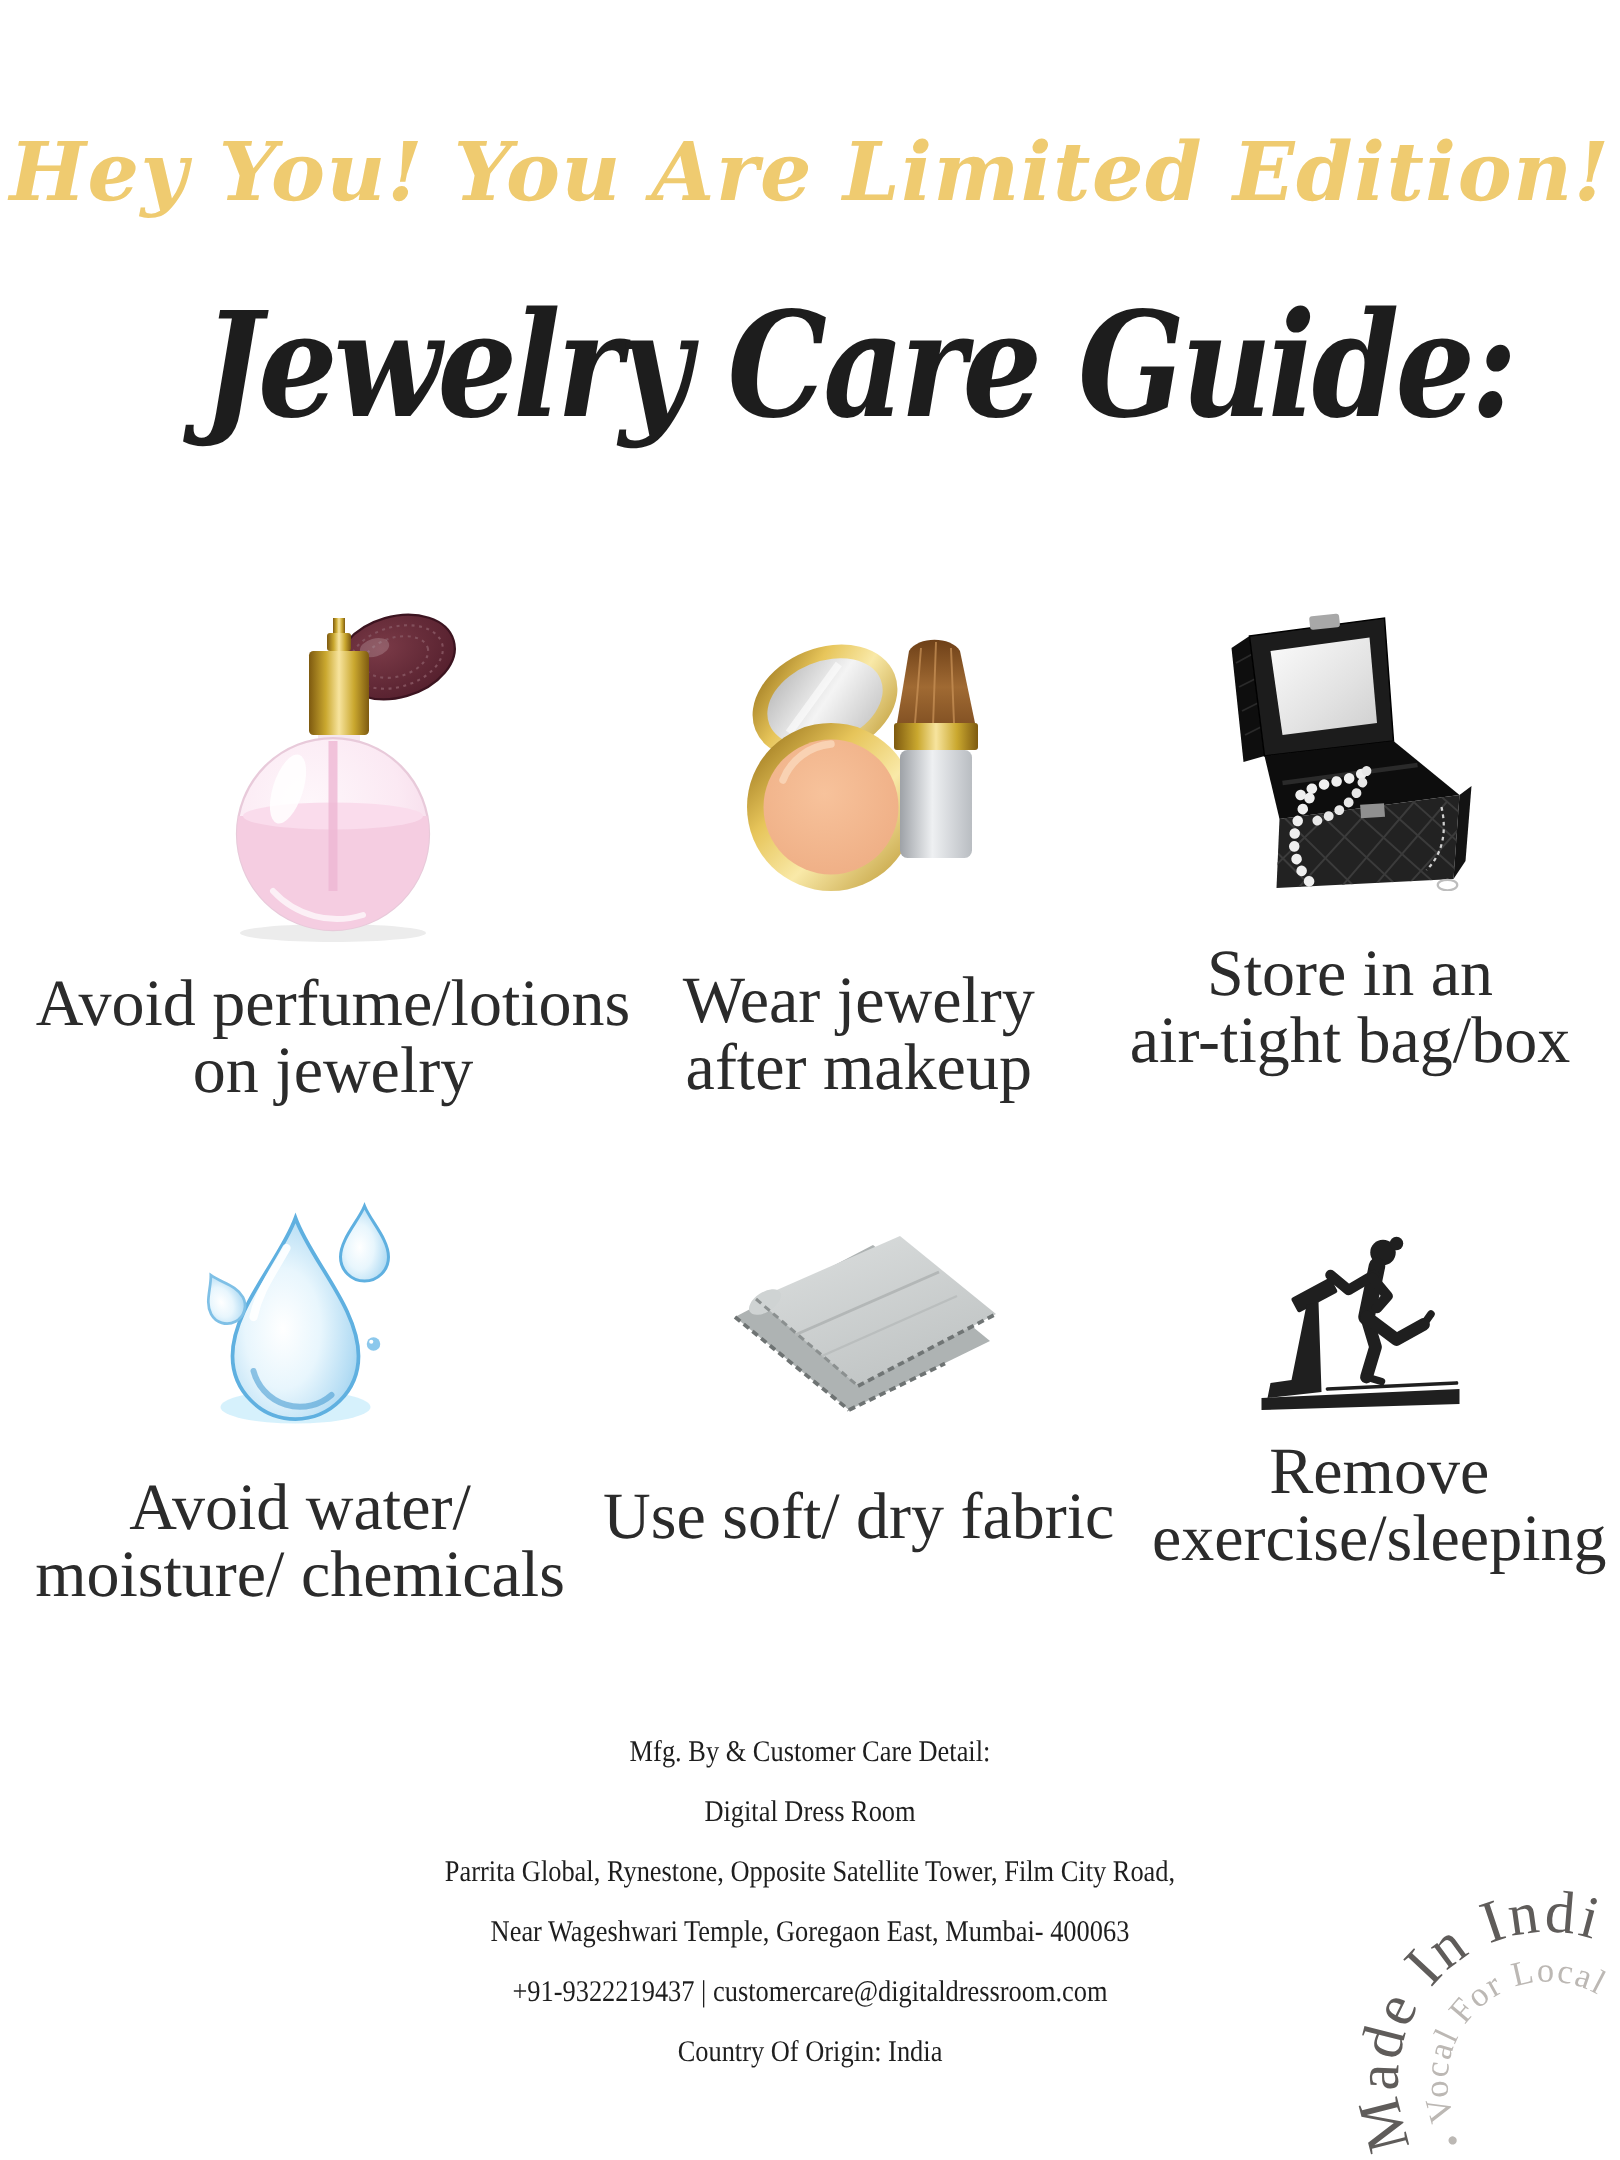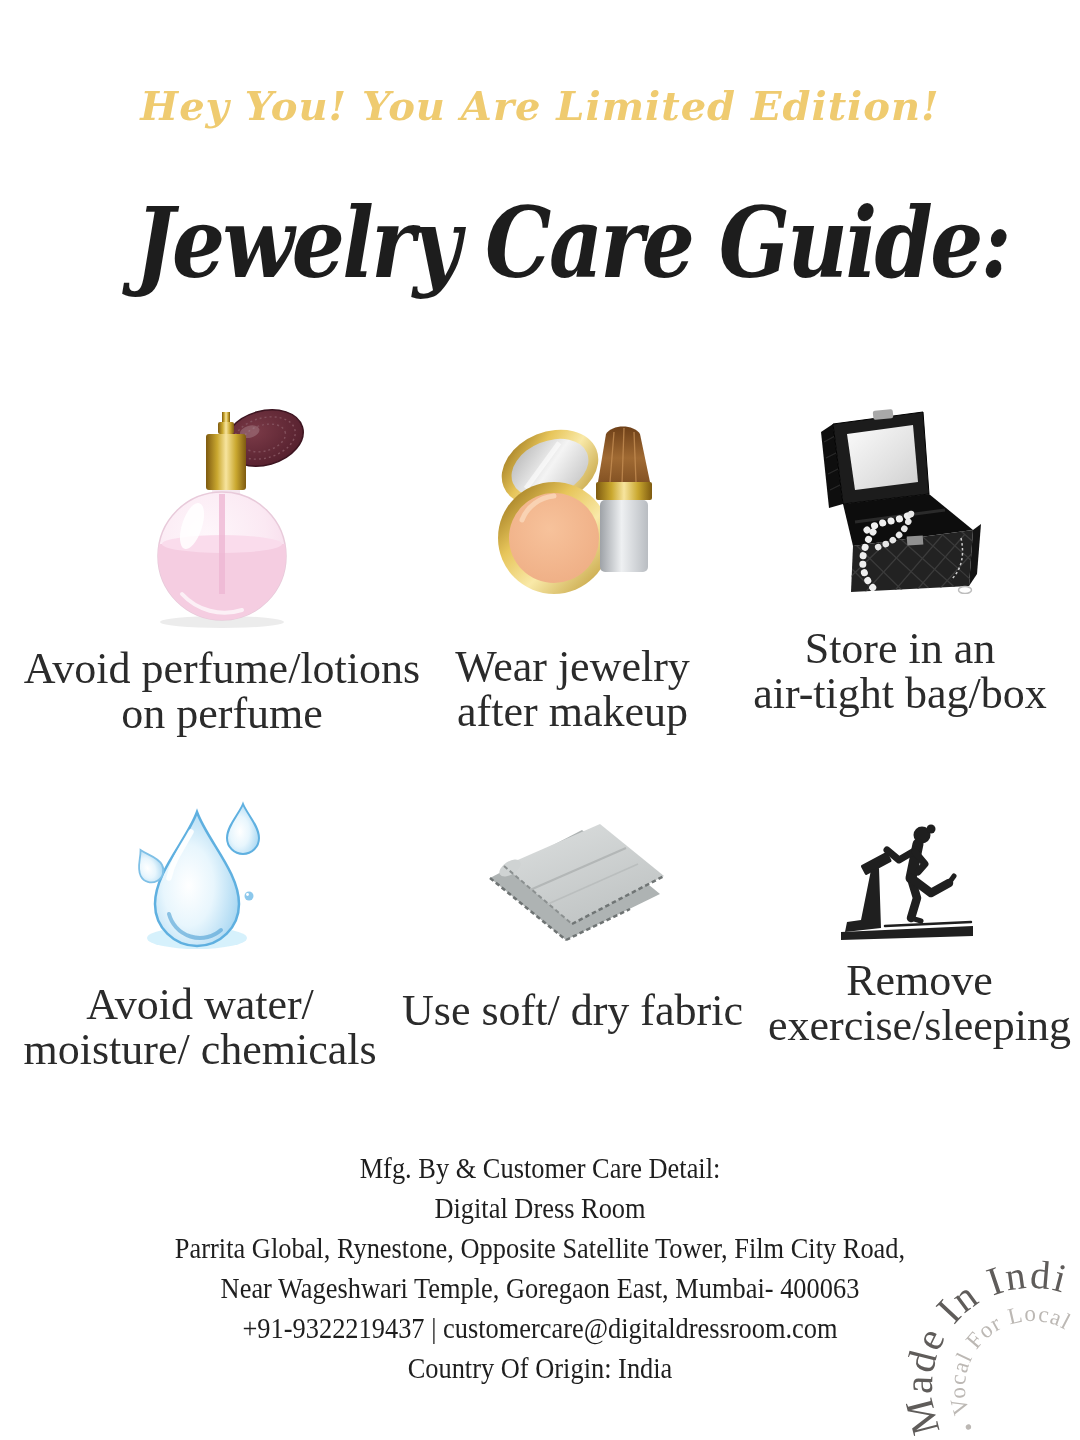--- a/index.html
+++ b/index.html
@@ -11,7 +11,7 @@
   .tagline {
     position:absolute; top:82px; left:0; width:100%; text-align:center;
     font-family:"DejaVu Serif", serif; font-style:italic; font-weight:700;
-    font-size:40px; color:#efcb70; letter-spacing:1px;
+    font-size:54px; color:#efcb70; letter-spacing:1px;
   }
   .title-wrap { position:absolute; top:186px; left:0; width:100%; text-align:right; }
   .title-inner {

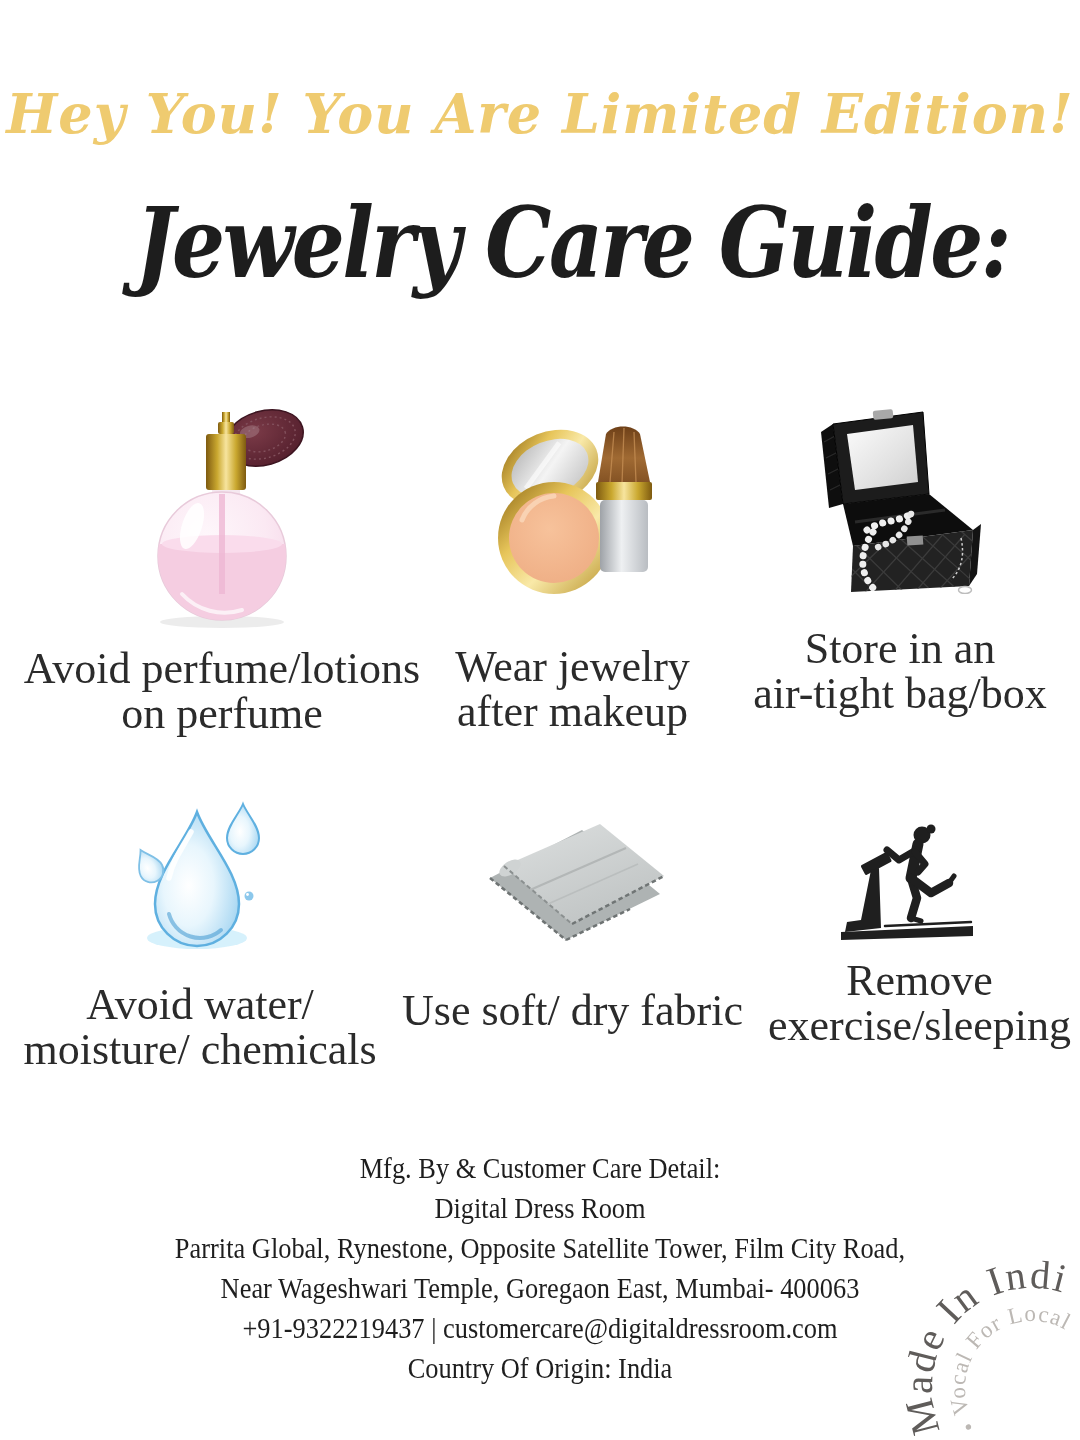--- a/index.html
+++ b/index.html
@@ -105,7 +105,7 @@
     </div>
     <div class="caption">
       <span class="cl">Avoid perfume/lotions</span>
-      <span class="cl">on perfume</span>
+      <span class="cl">on jewelry</span>
     </div>
   </div>
 

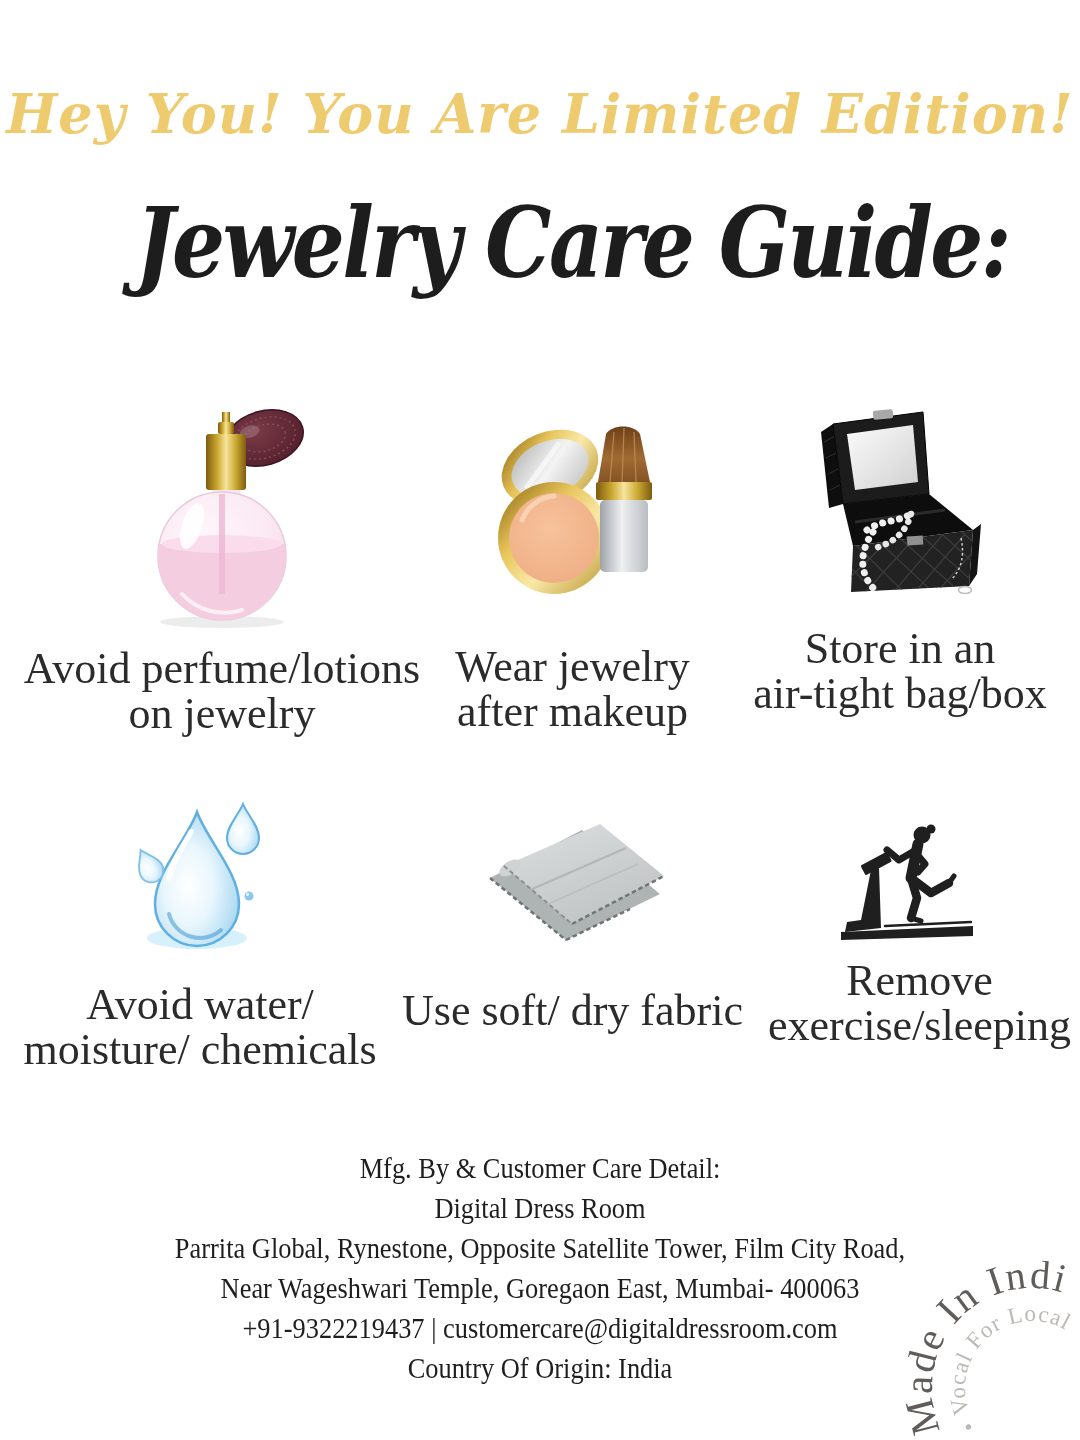--- a/index.html
+++ b/index.html
@@ -38,7 +38,7 @@
   .c6 .caption { margin-top:8px;margin-left:24px; }
   
   .footer { position:absolute; top:1148px; left:0; width:100%; text-align:center;
-    font-size:30px; line-height:40px; color:#1e1e1e; }
+    font-size:20px; line-height:40px; color:#1e1e1e; }
   .footer .fl { display:block; transform:scaleX(0.88); transform-origin:50% 50%; white-space:nowrap; }
   
   .stamp { position:absolute; left:860px; top:1240px; width:220px; height:200px; }

